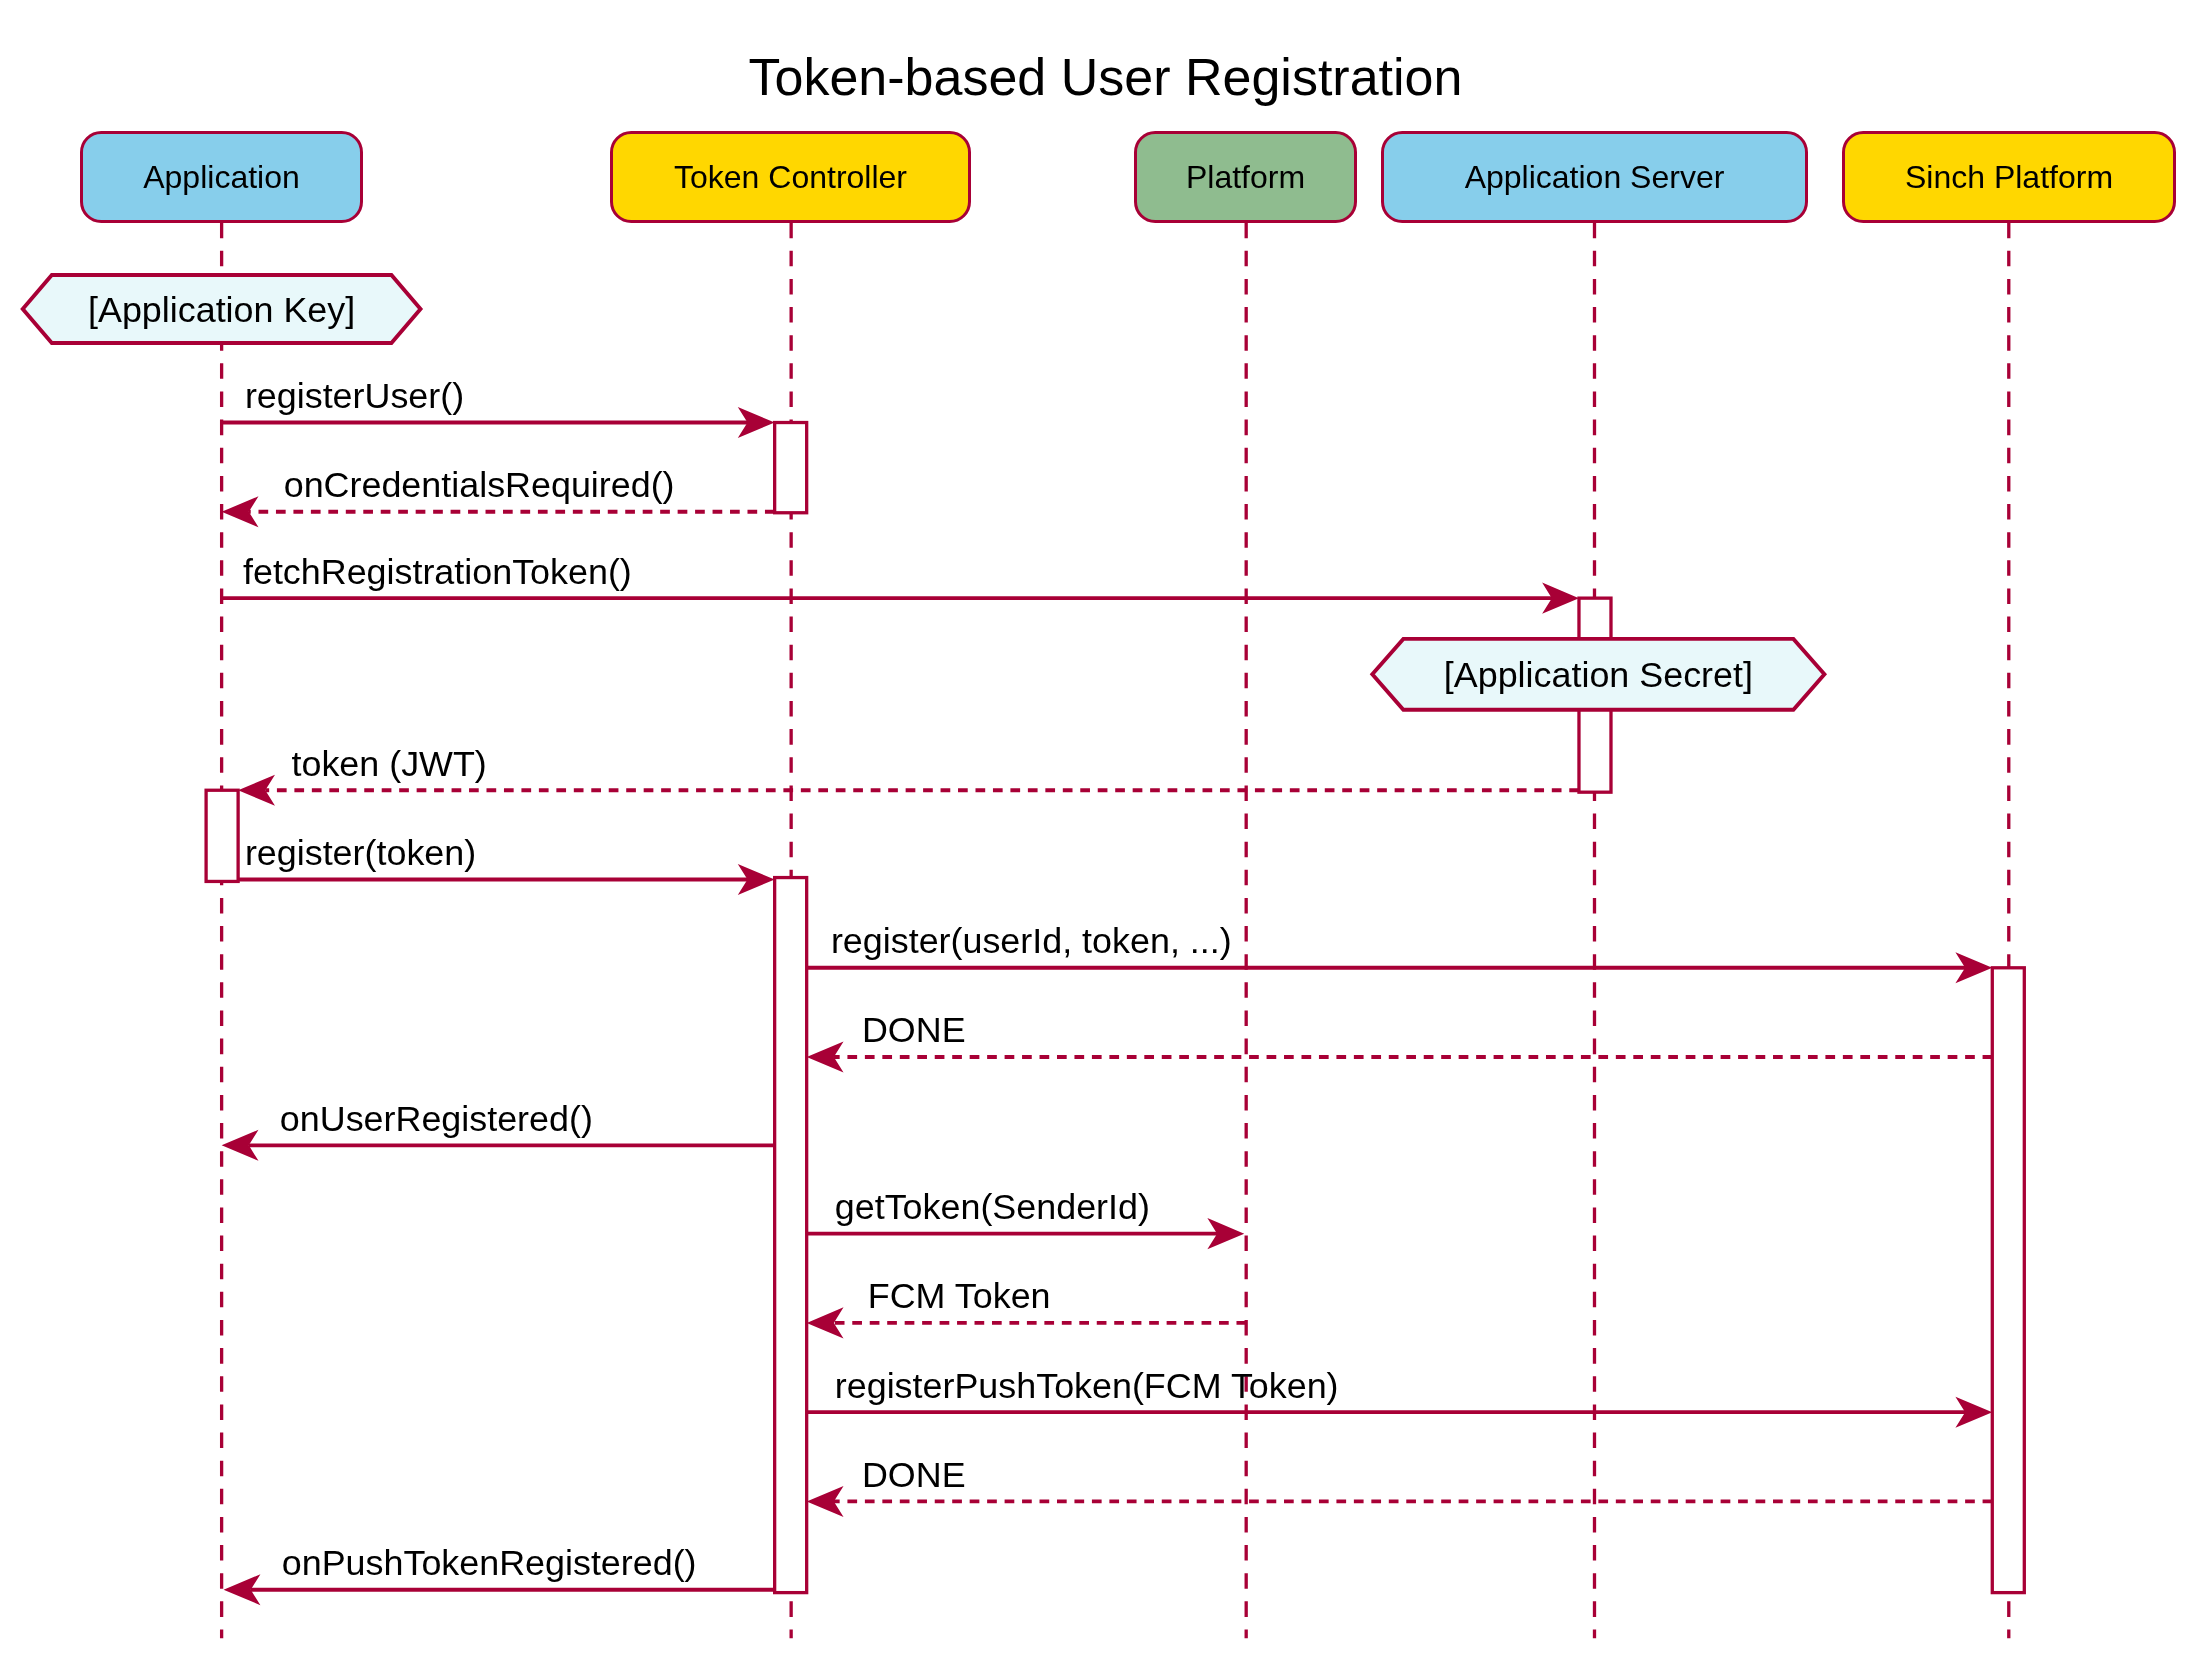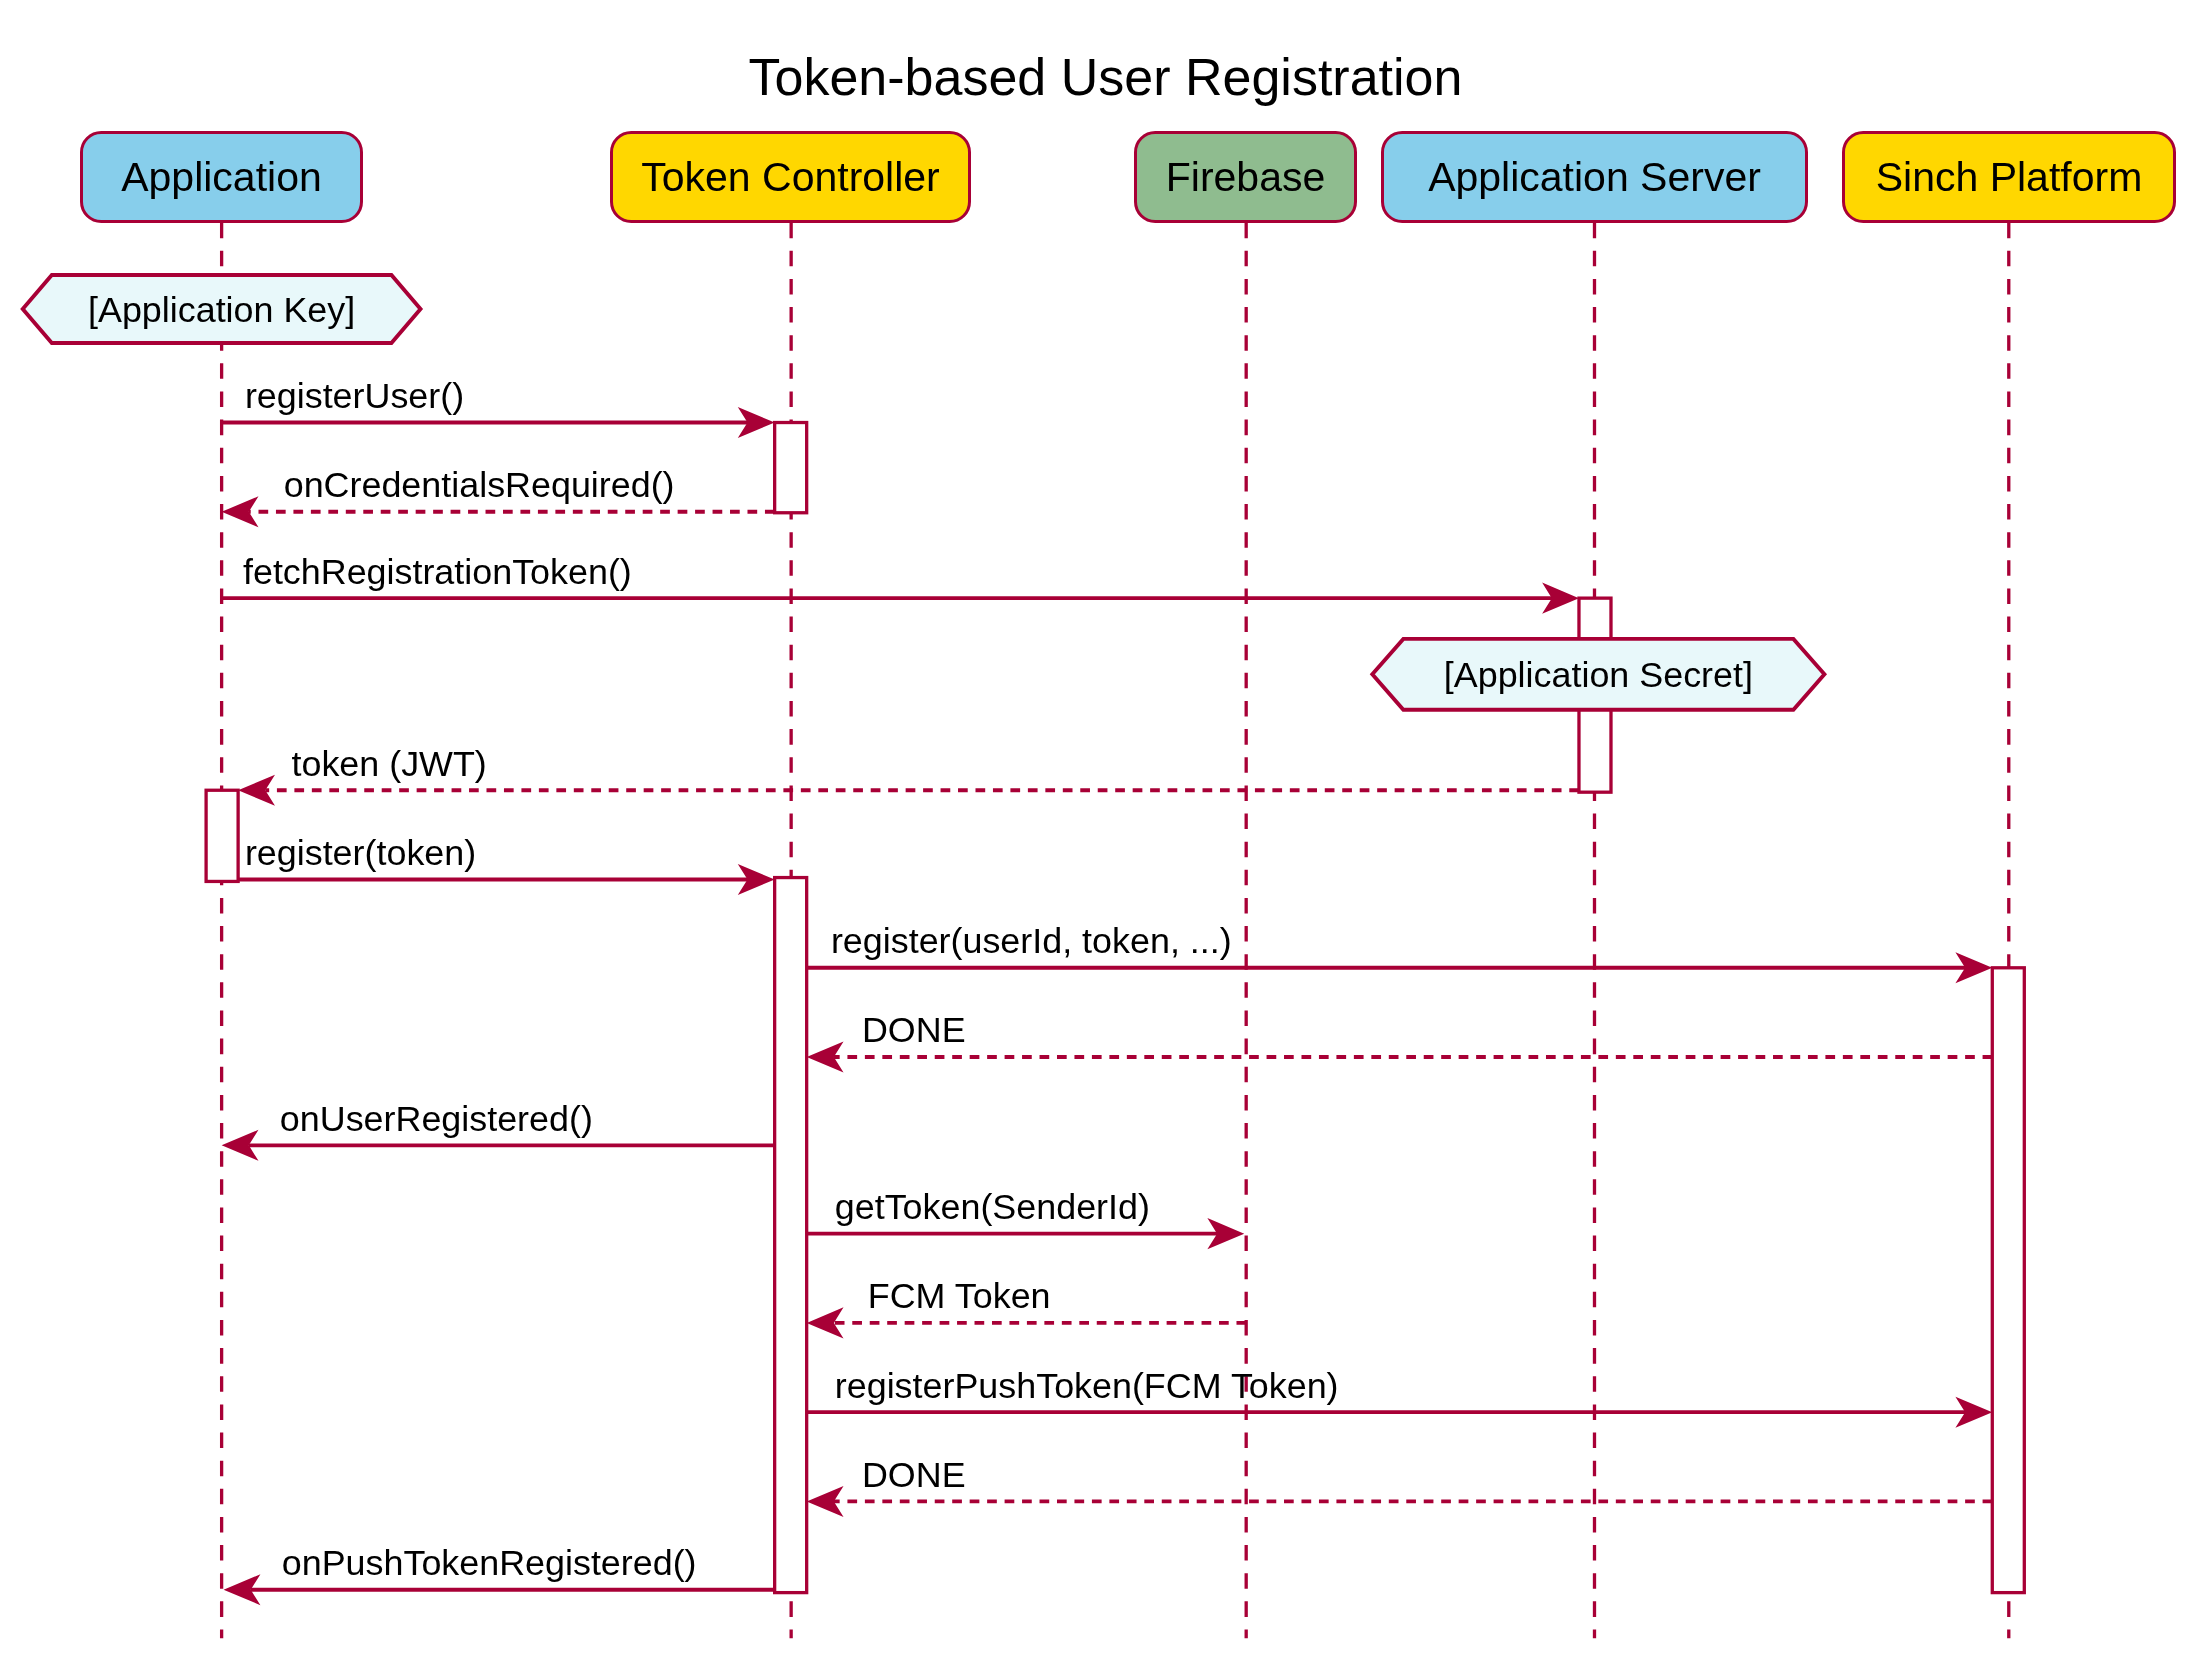--- a/index.html
+++ b/index.html
@@ -22,7 +22,7 @@
     box-sizing:border-box;
     border:3.9px solid #A80036;border-radius:21.3px;
     display:flex;align-items:center;justify-content:center;
-    font-size:41px;color:#000000;white-space:nowrap;
+    font-size:32px;color:#000000;white-space:nowrap;
   }
   .p-blue{background:#87CEEB;}
   .p-gold{background:#FFD700;}

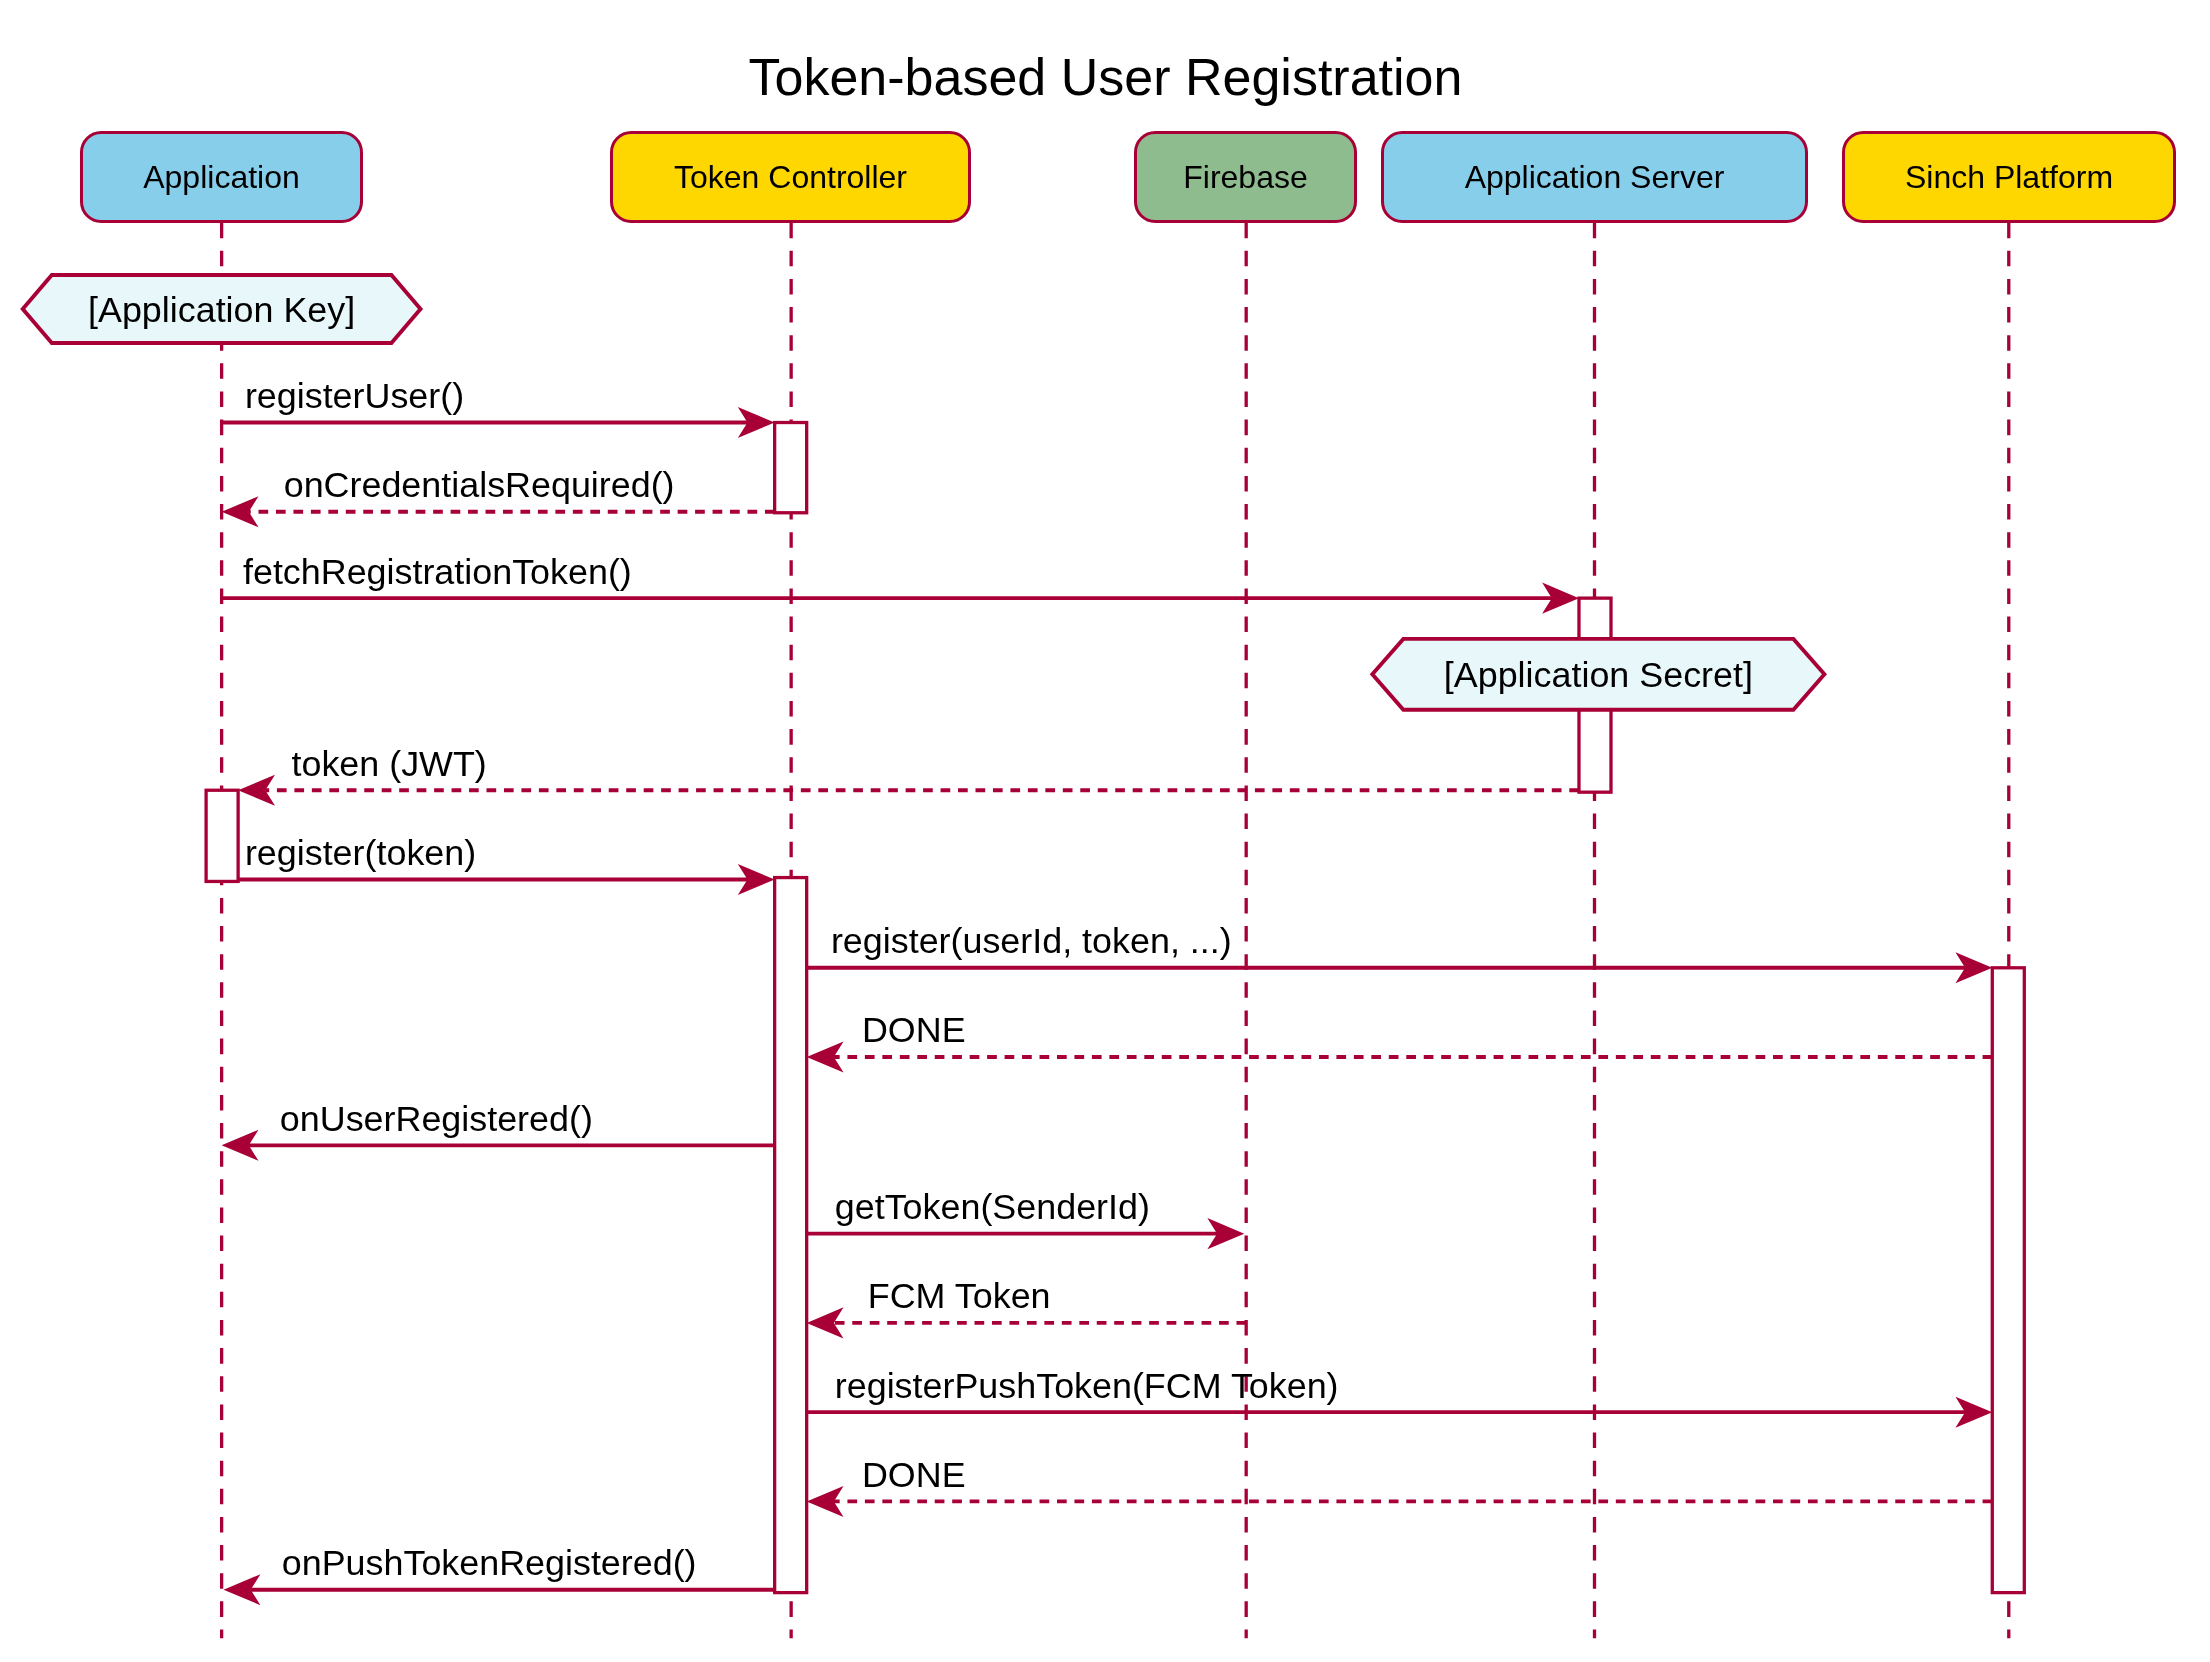--- a/index.html
+++ b/index.html
@@ -167,7 +167,7 @@
     <span>Token Controller</span>
   </div>
   <div class="pbox p-green pbox-firebase">
-    <span>Firebase</span>
+    <span>Platform</span>
   </div>
   <div class="pbox p-gold pbox-sinch-platform">
     <span>Sinch Platform</span>

